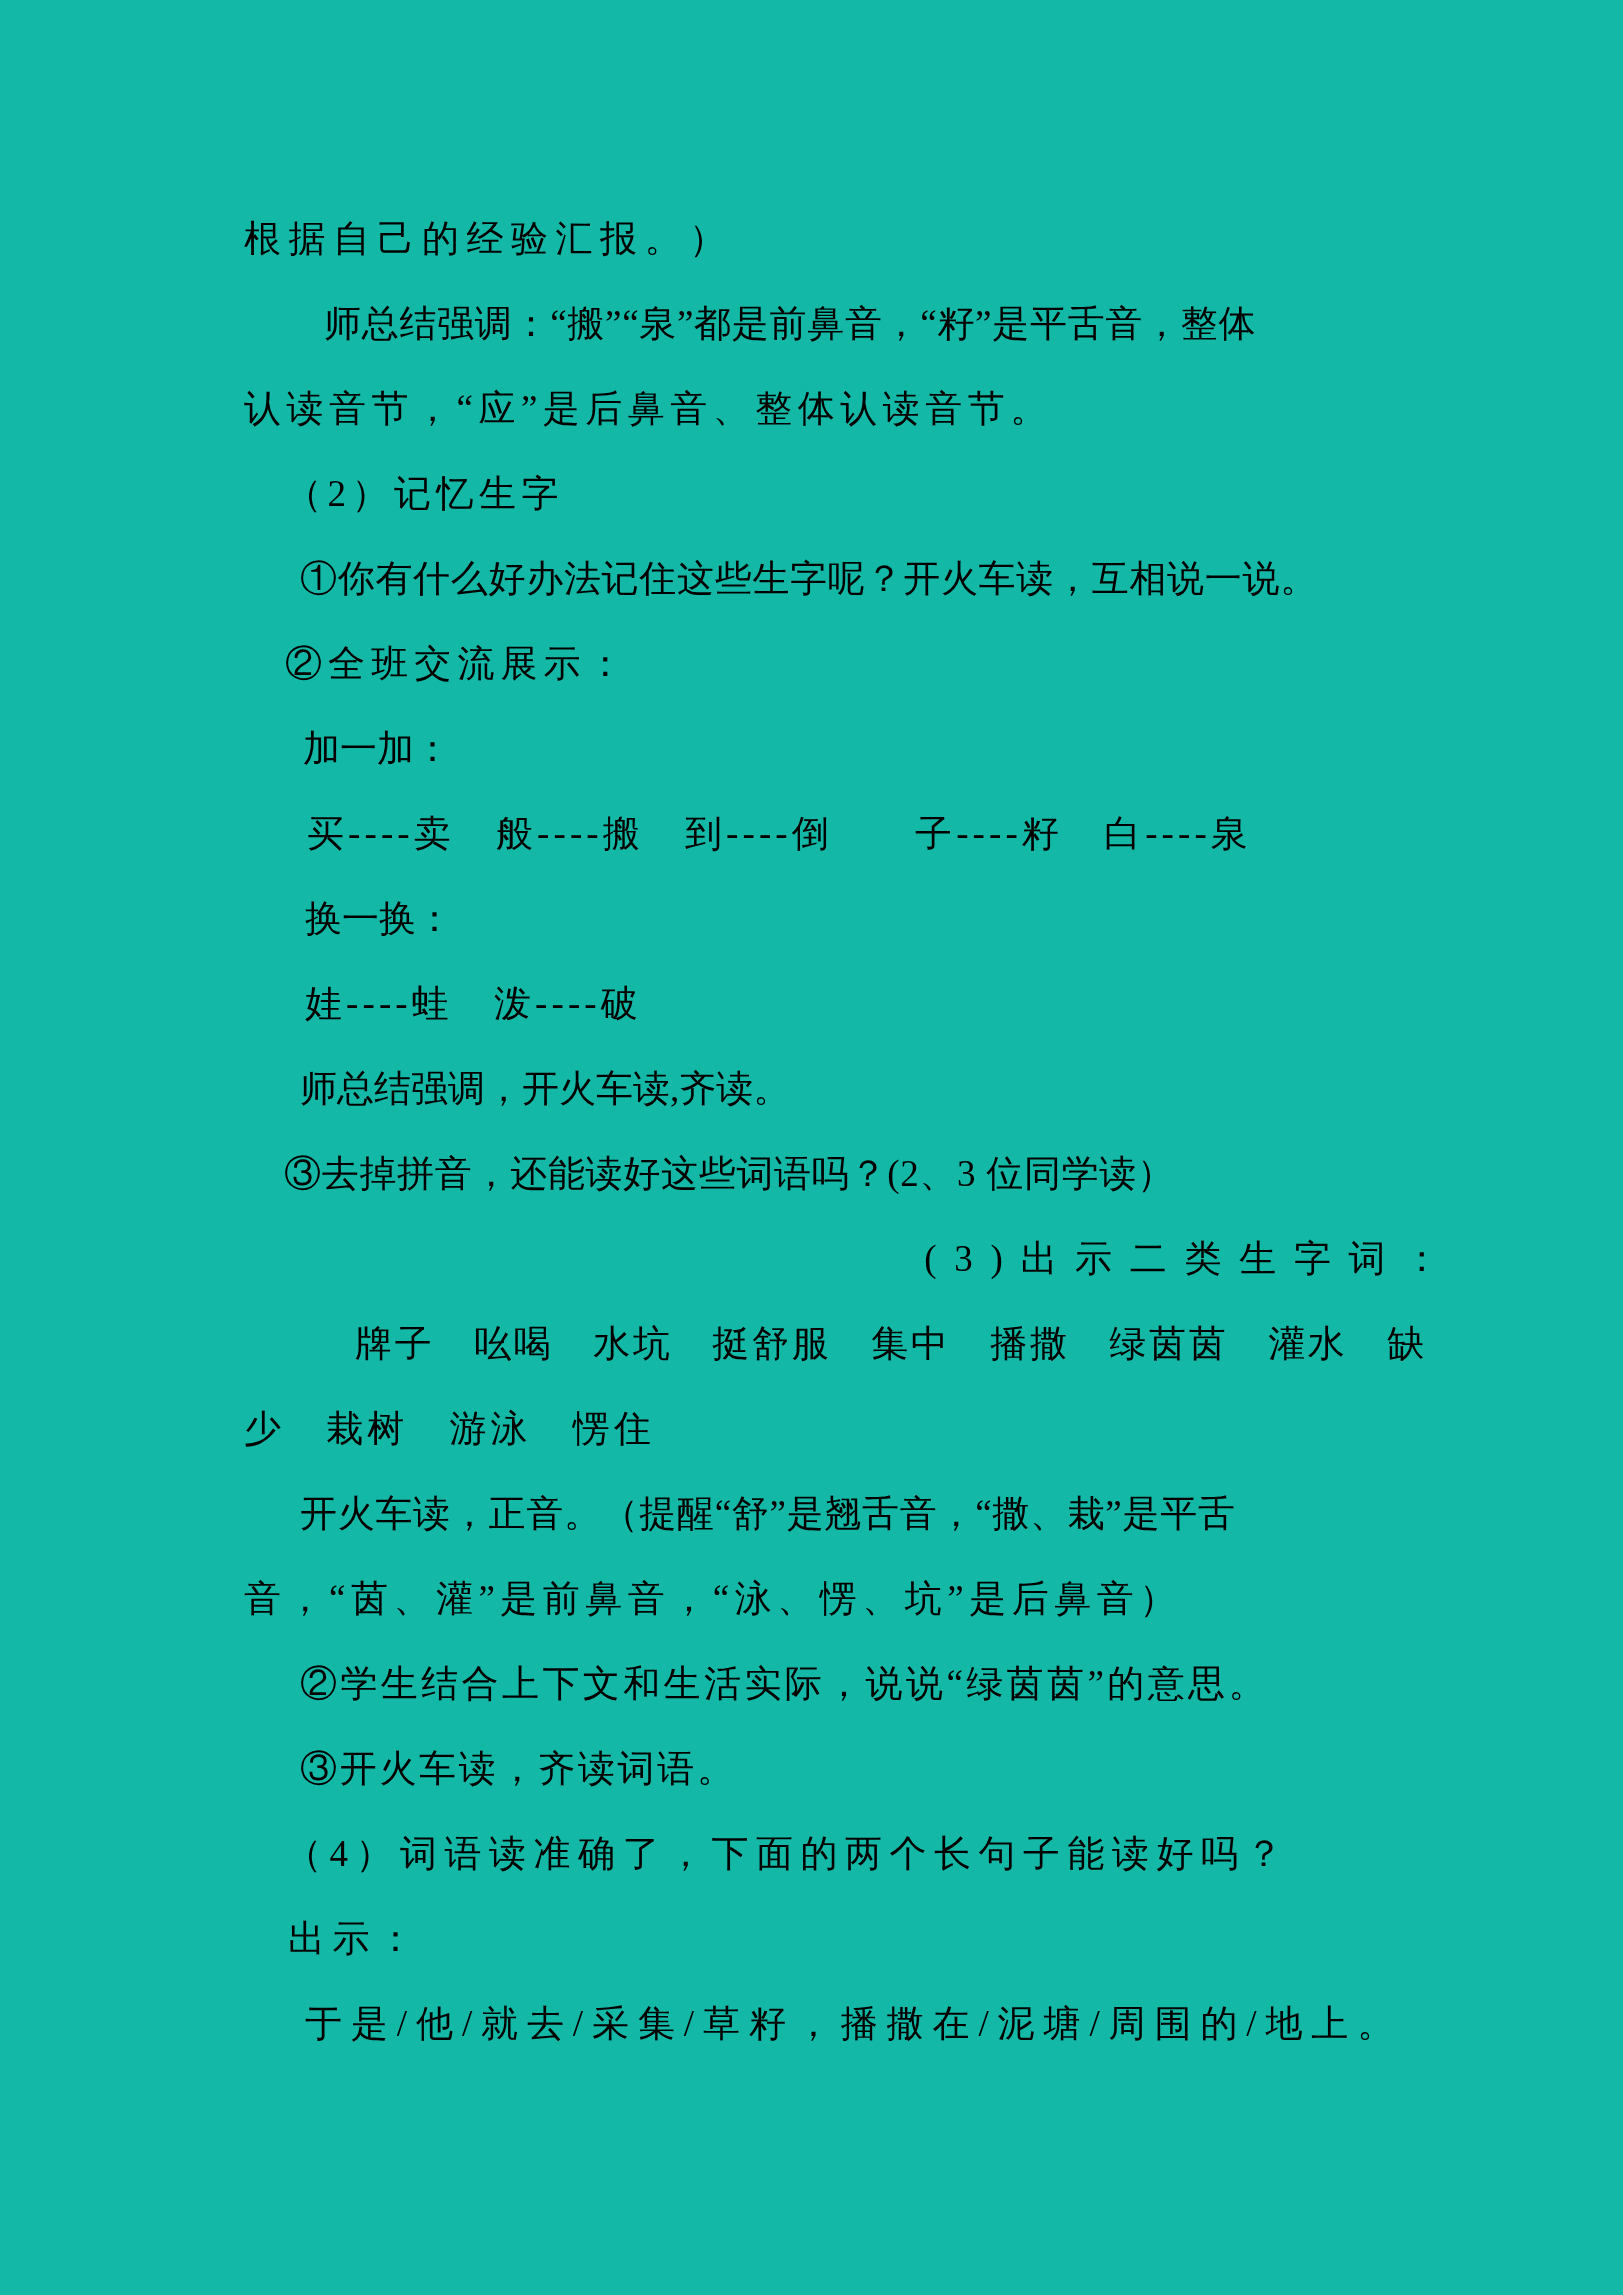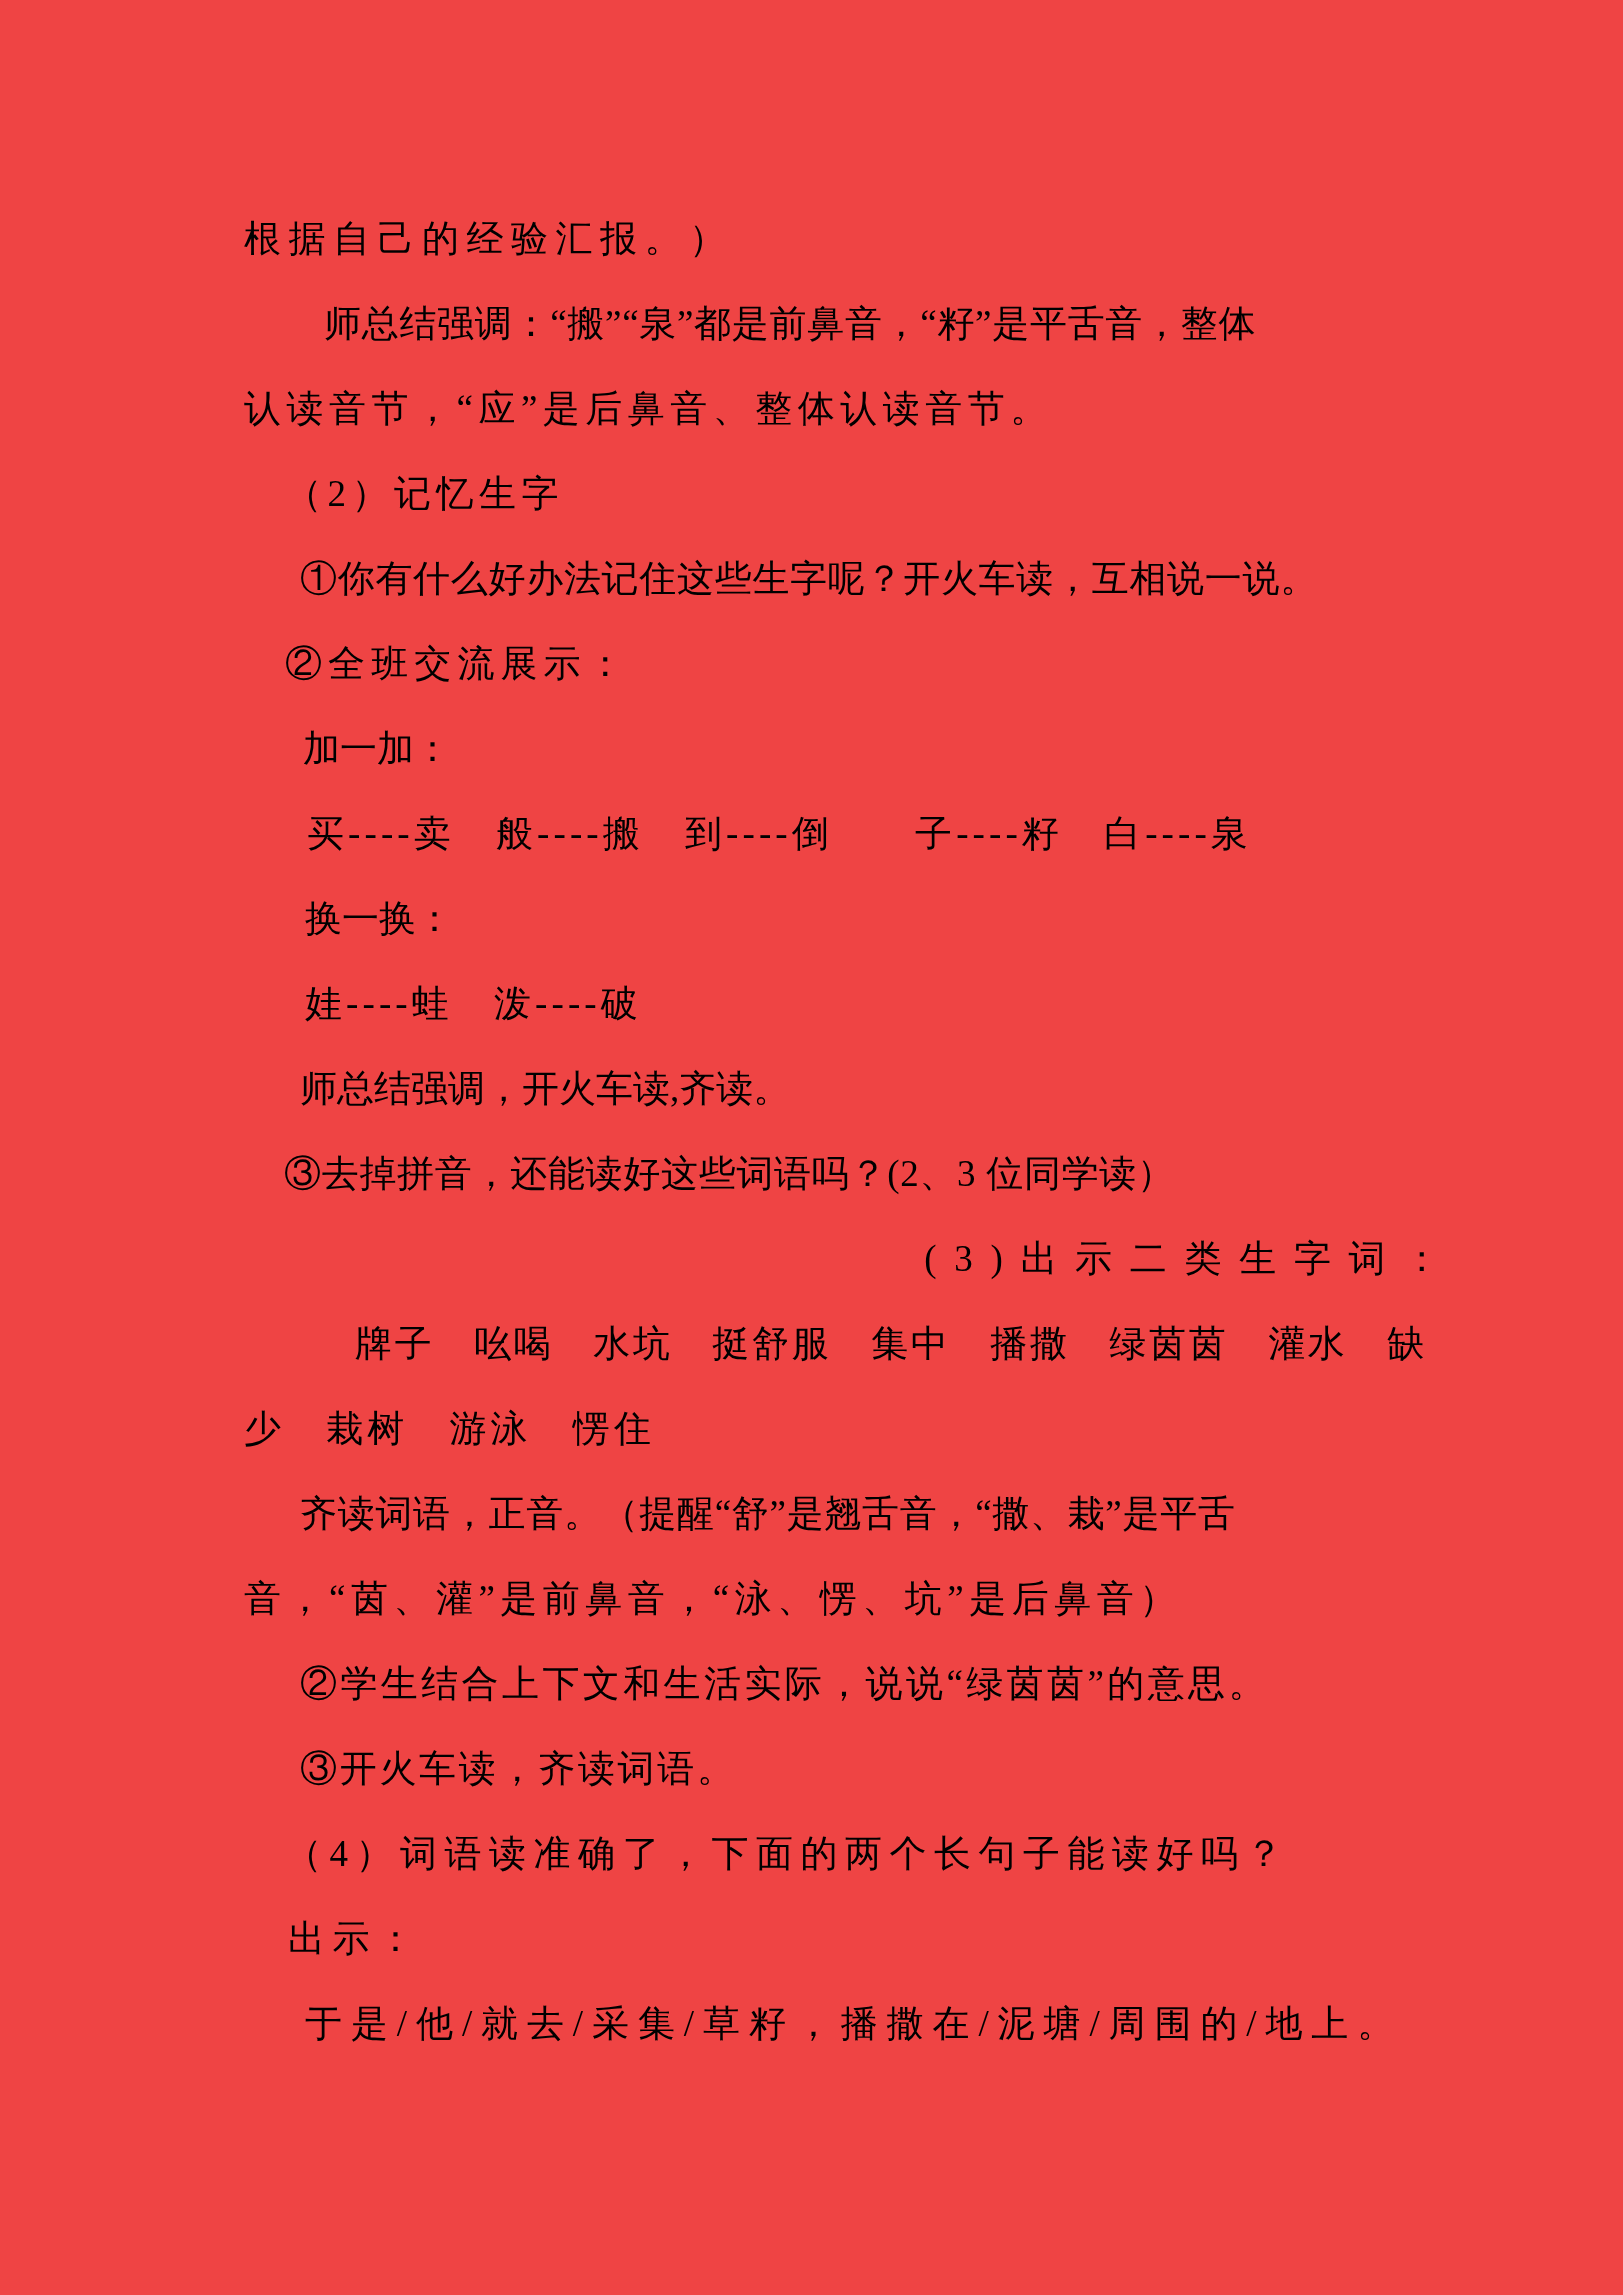--- a/index.html
+++ b/index.html
@@ -11,7 +11,7 @@
     position: relative;
     width: 1623px;
     height: 2295px;
-    background: #ef4444;
+    background: #14b8a6;
     overflow: hidden;
     font-family: "Liberation Serif", "DejaVu Serif", serif;
   }

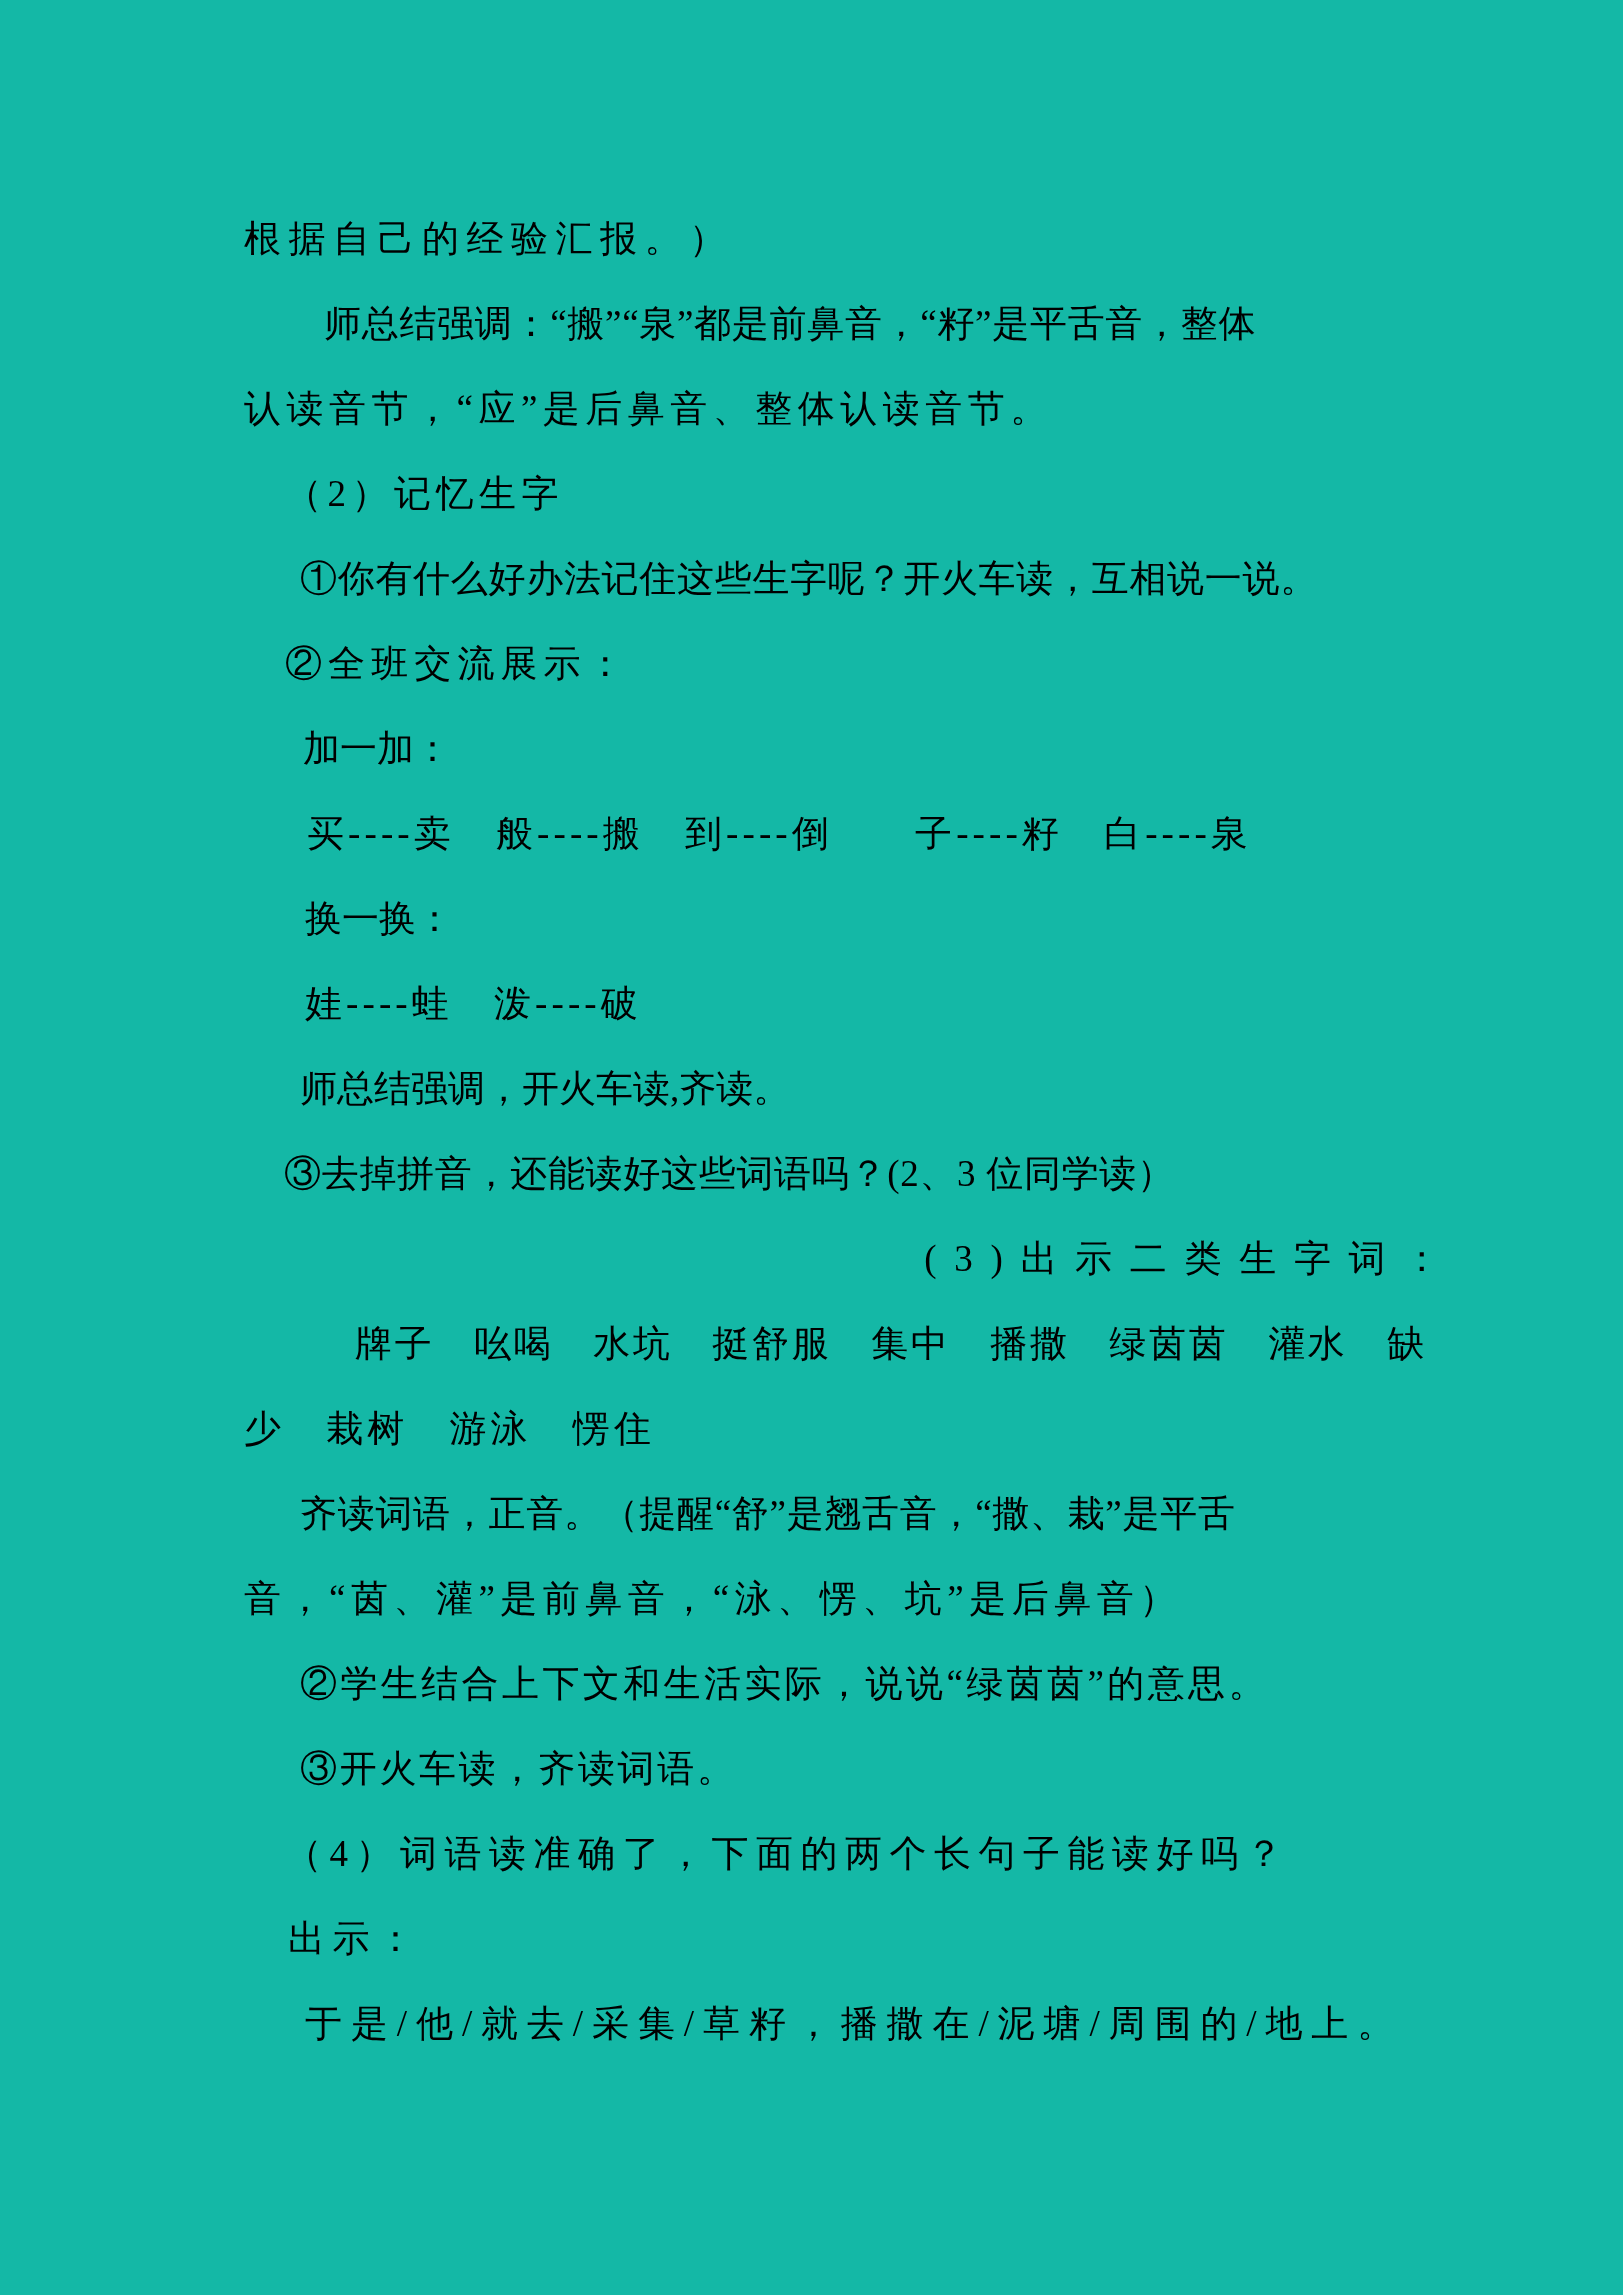--- a/index.html
+++ b/index.html
@@ -73,7 +73,7 @@
     <div class="ln">(3)出示二类生字词：</div>
     <div class="ln">牌子　吆喝　水坑　挺舒服　集中　播撒　绿茵茵　灌水　缺</div>
     <div class="ln">少　栽树　游泳　愣住</div>
-    <div class="ln">齐读词语，正音。（提醒“舒”是翘舌音，“撒、栽”是平舌</div>
+    <div class="ln">开火车读，正音。（提醒“舒”是翘舌音，“撒、栽”是平舌</div>
     <div class="ln">音，“茵、灌”是前鼻音，“泳、愣、坑”是后鼻音）</div>
     <div class="ln">②学生结合上下文和生活实际，说说“绿茵茵”的意思。</div>
     <div class="ln">③开火车读，齐读词语。</div>

